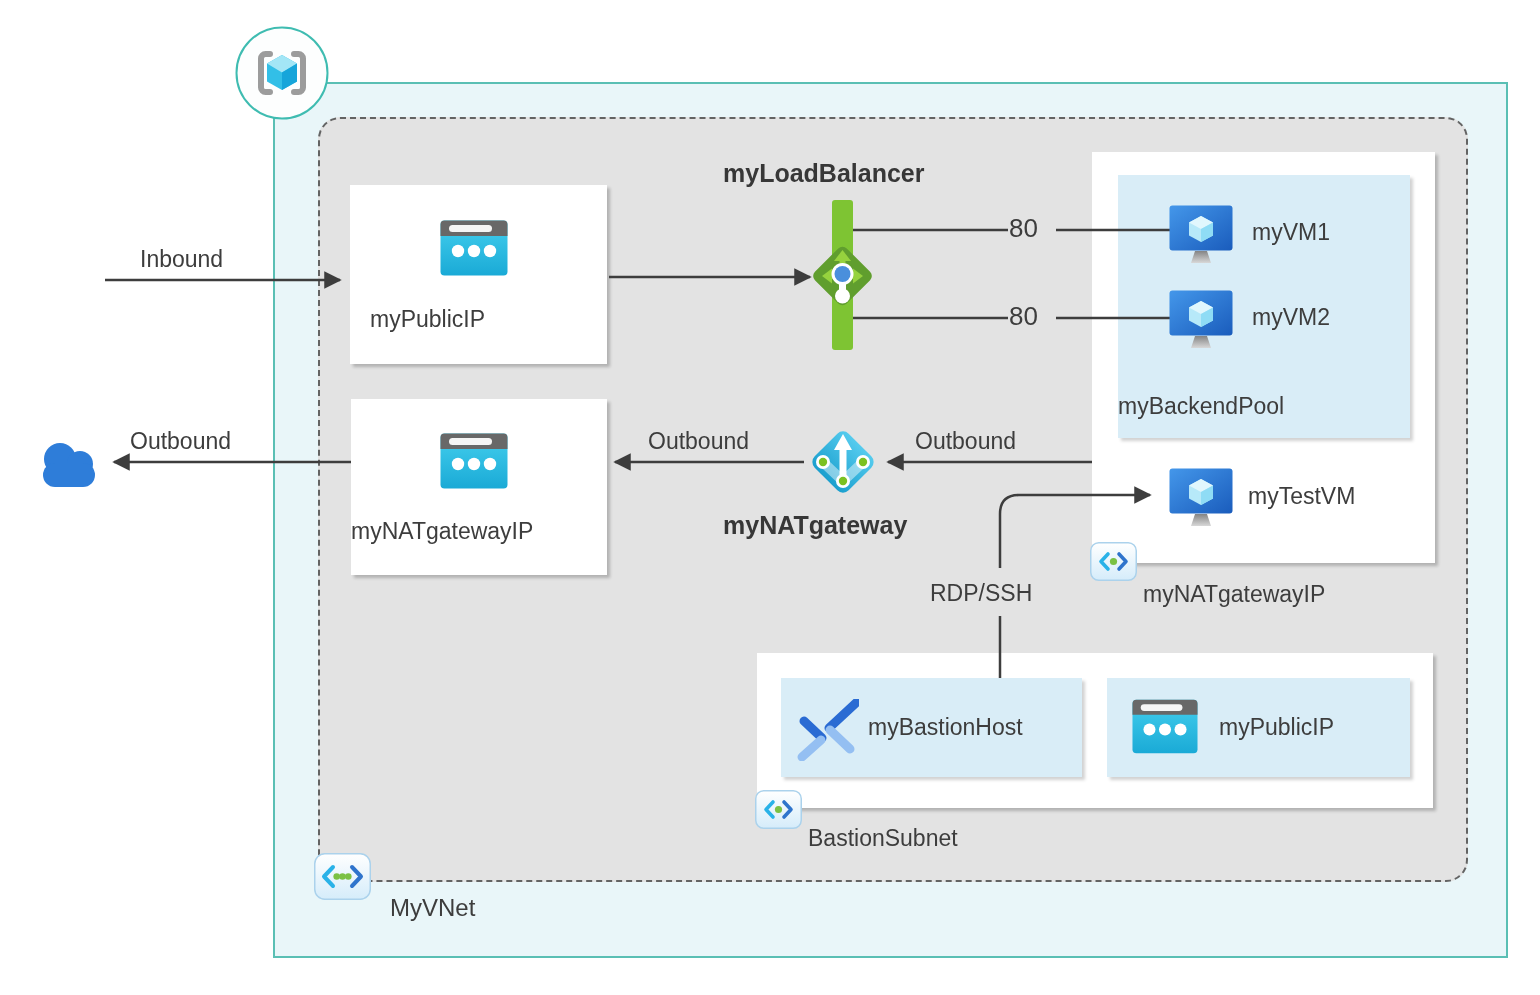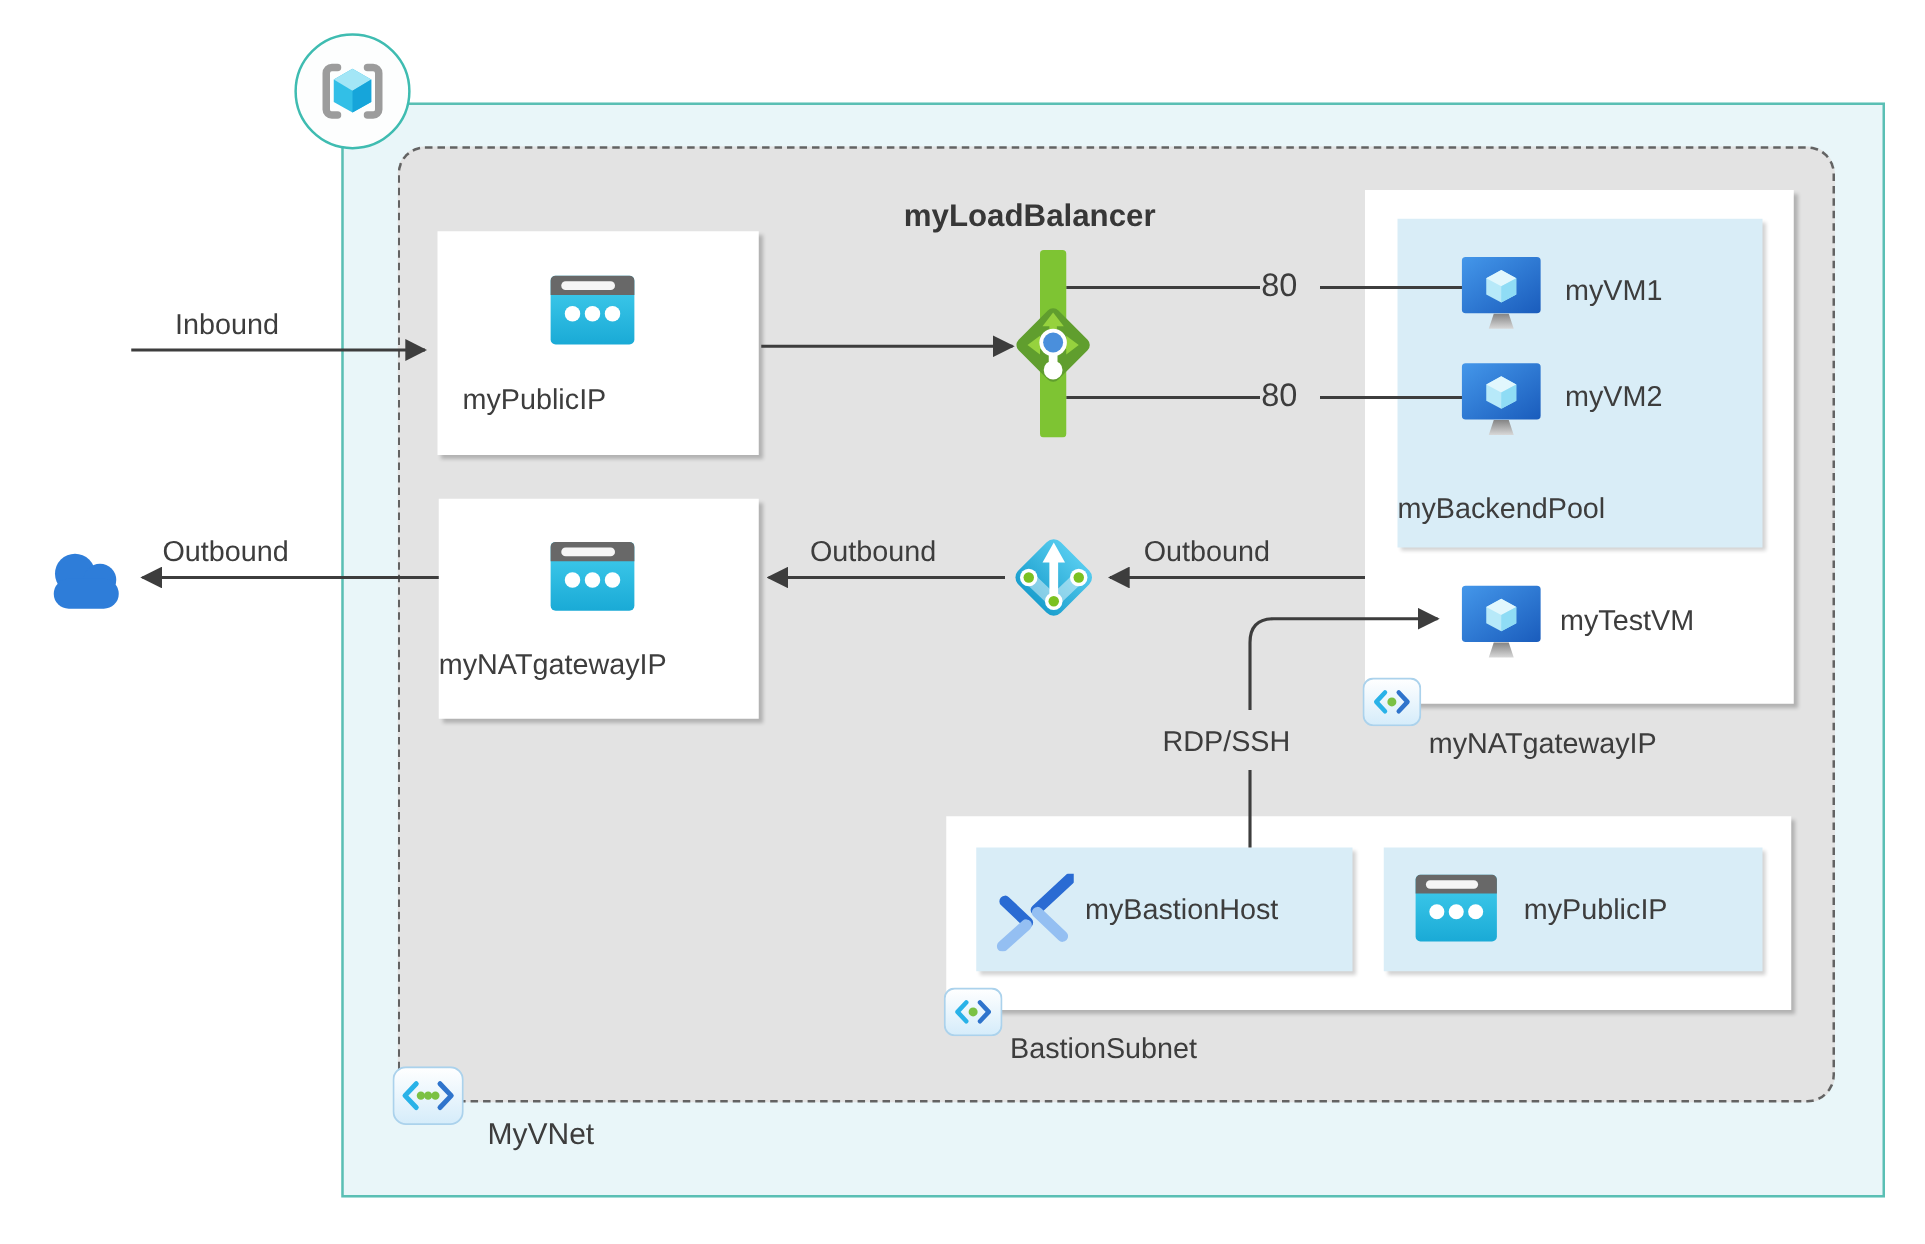--- a/index.html
+++ b/index.html
@@ -187,6 +187,7 @@
     <circle cx="38" cy="57" r="7" fill="#ffffff"></circle>
       <circle cx="38" cy="57" r="4.2" fill="#7bc121"></circle>
   </svg>
+  <div class="abs bold-label tc" style="left:723px;top:511px;width:240px;">myNATgateway</div>
 
   <svg class="abs" style="left:440px;top:433px;" width="68" height="56">
       <use href="#icon-publicip"></use>

